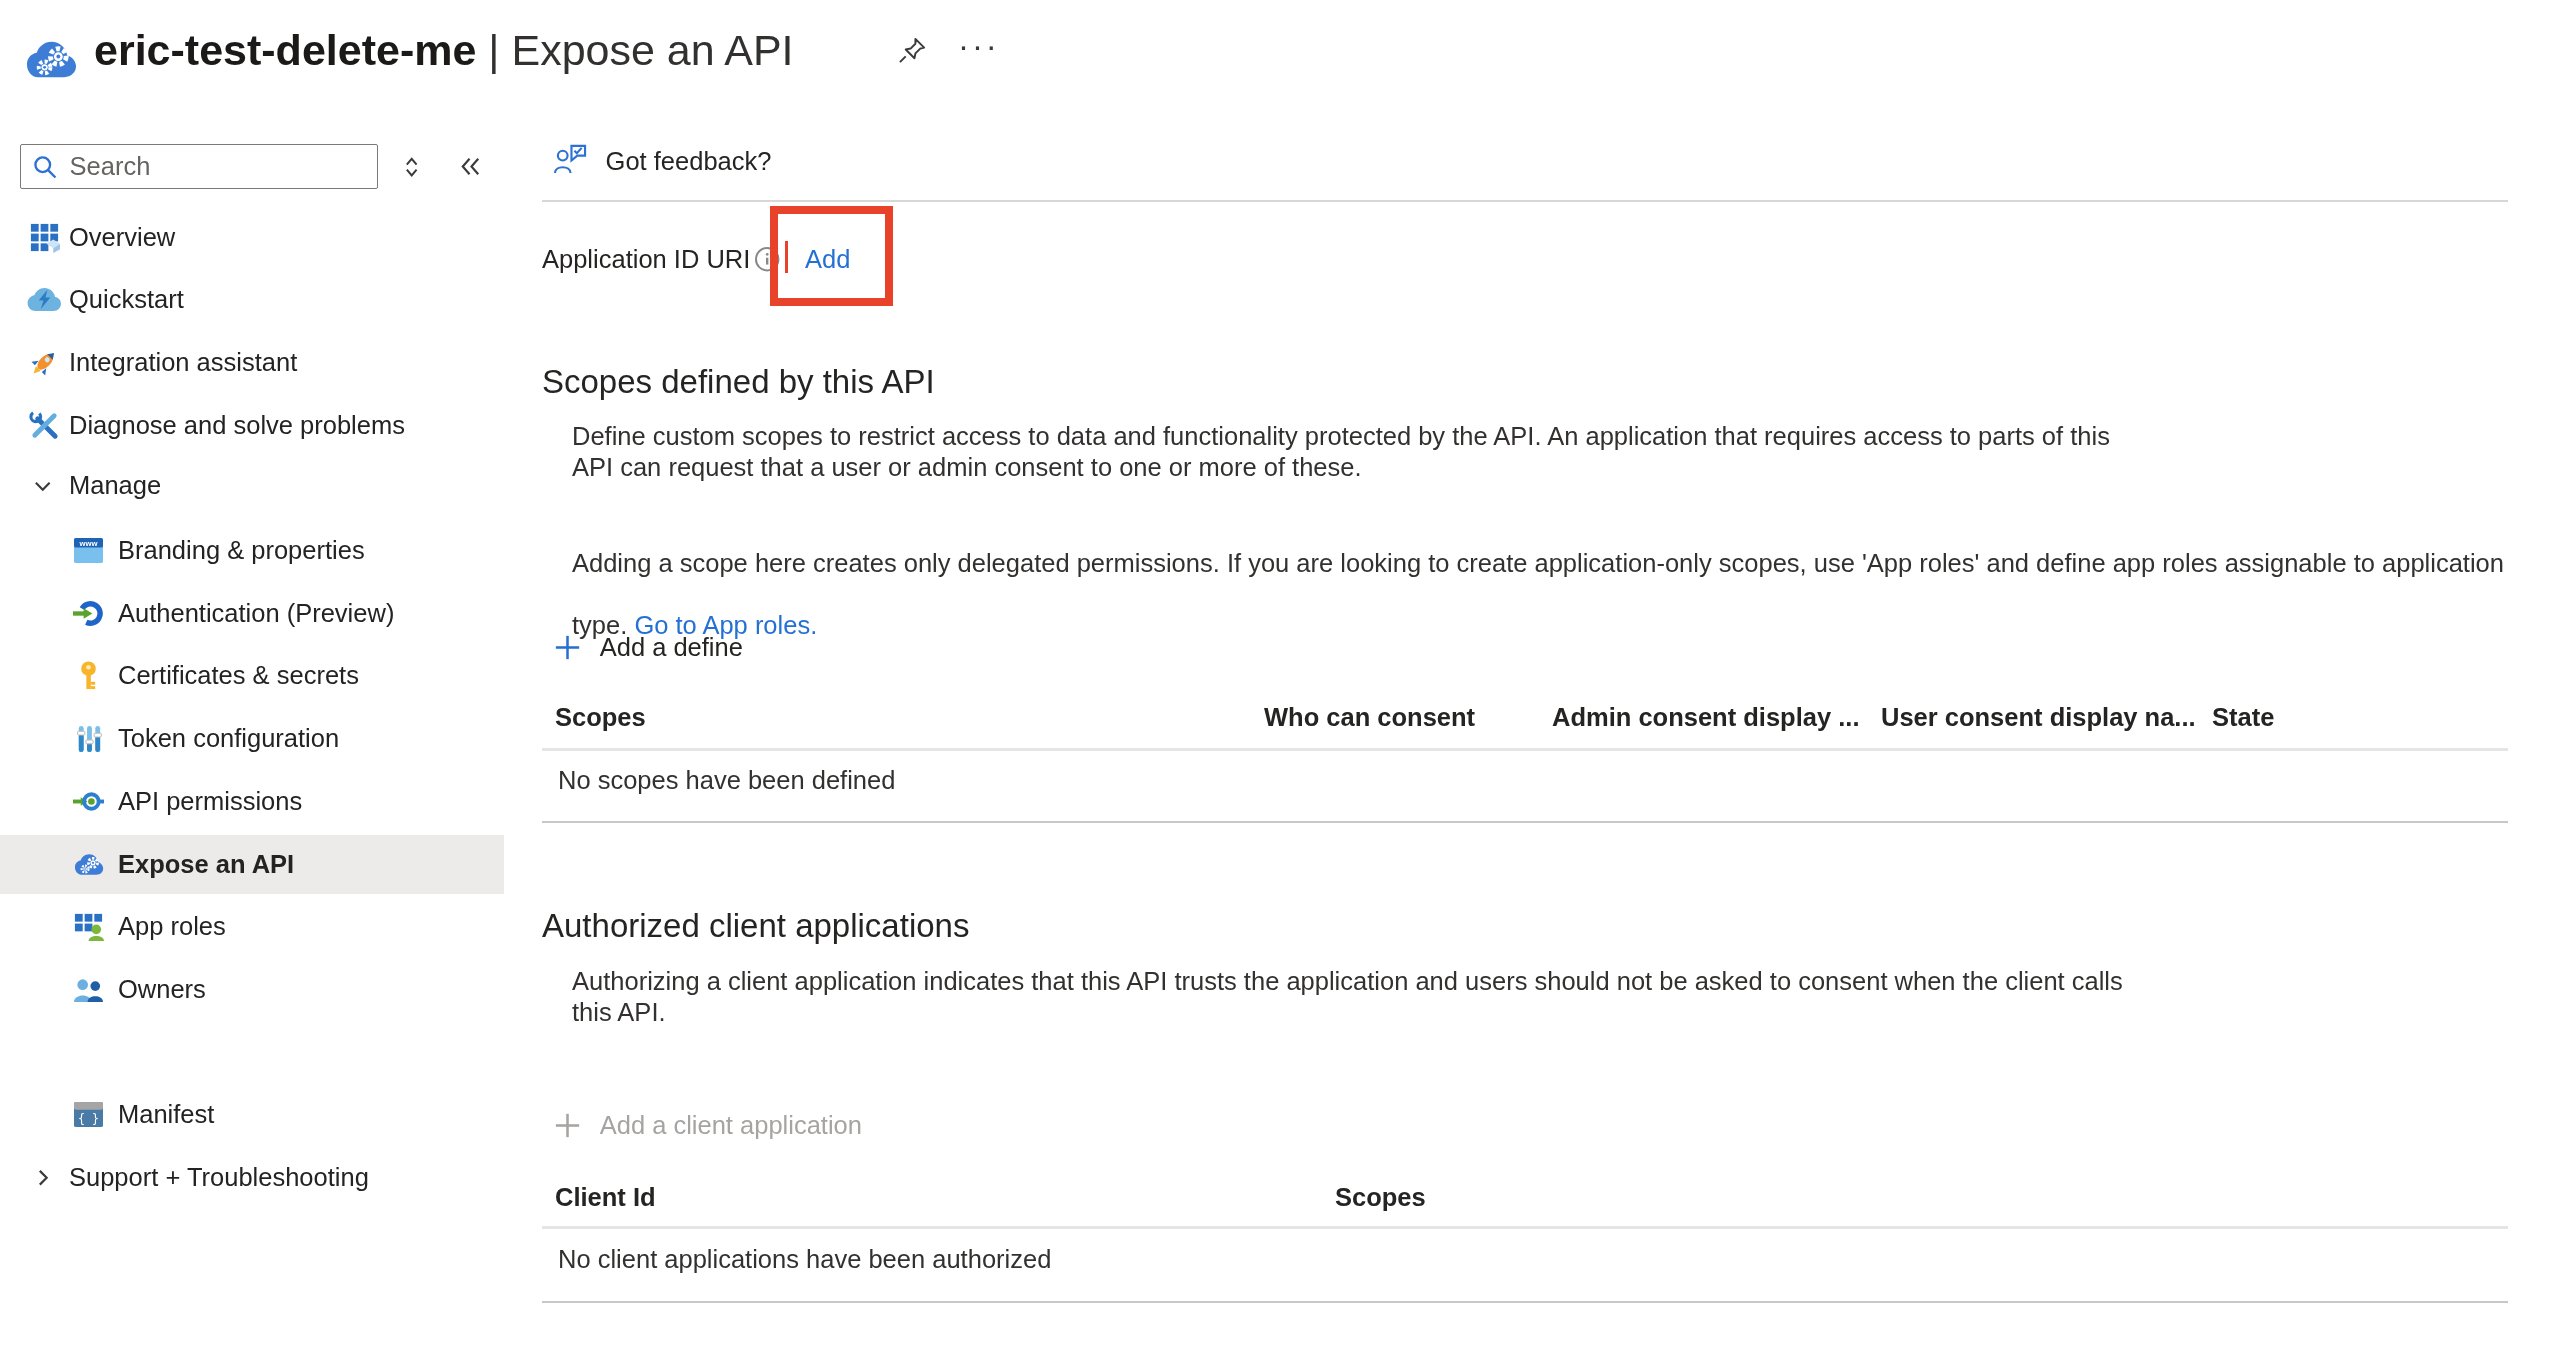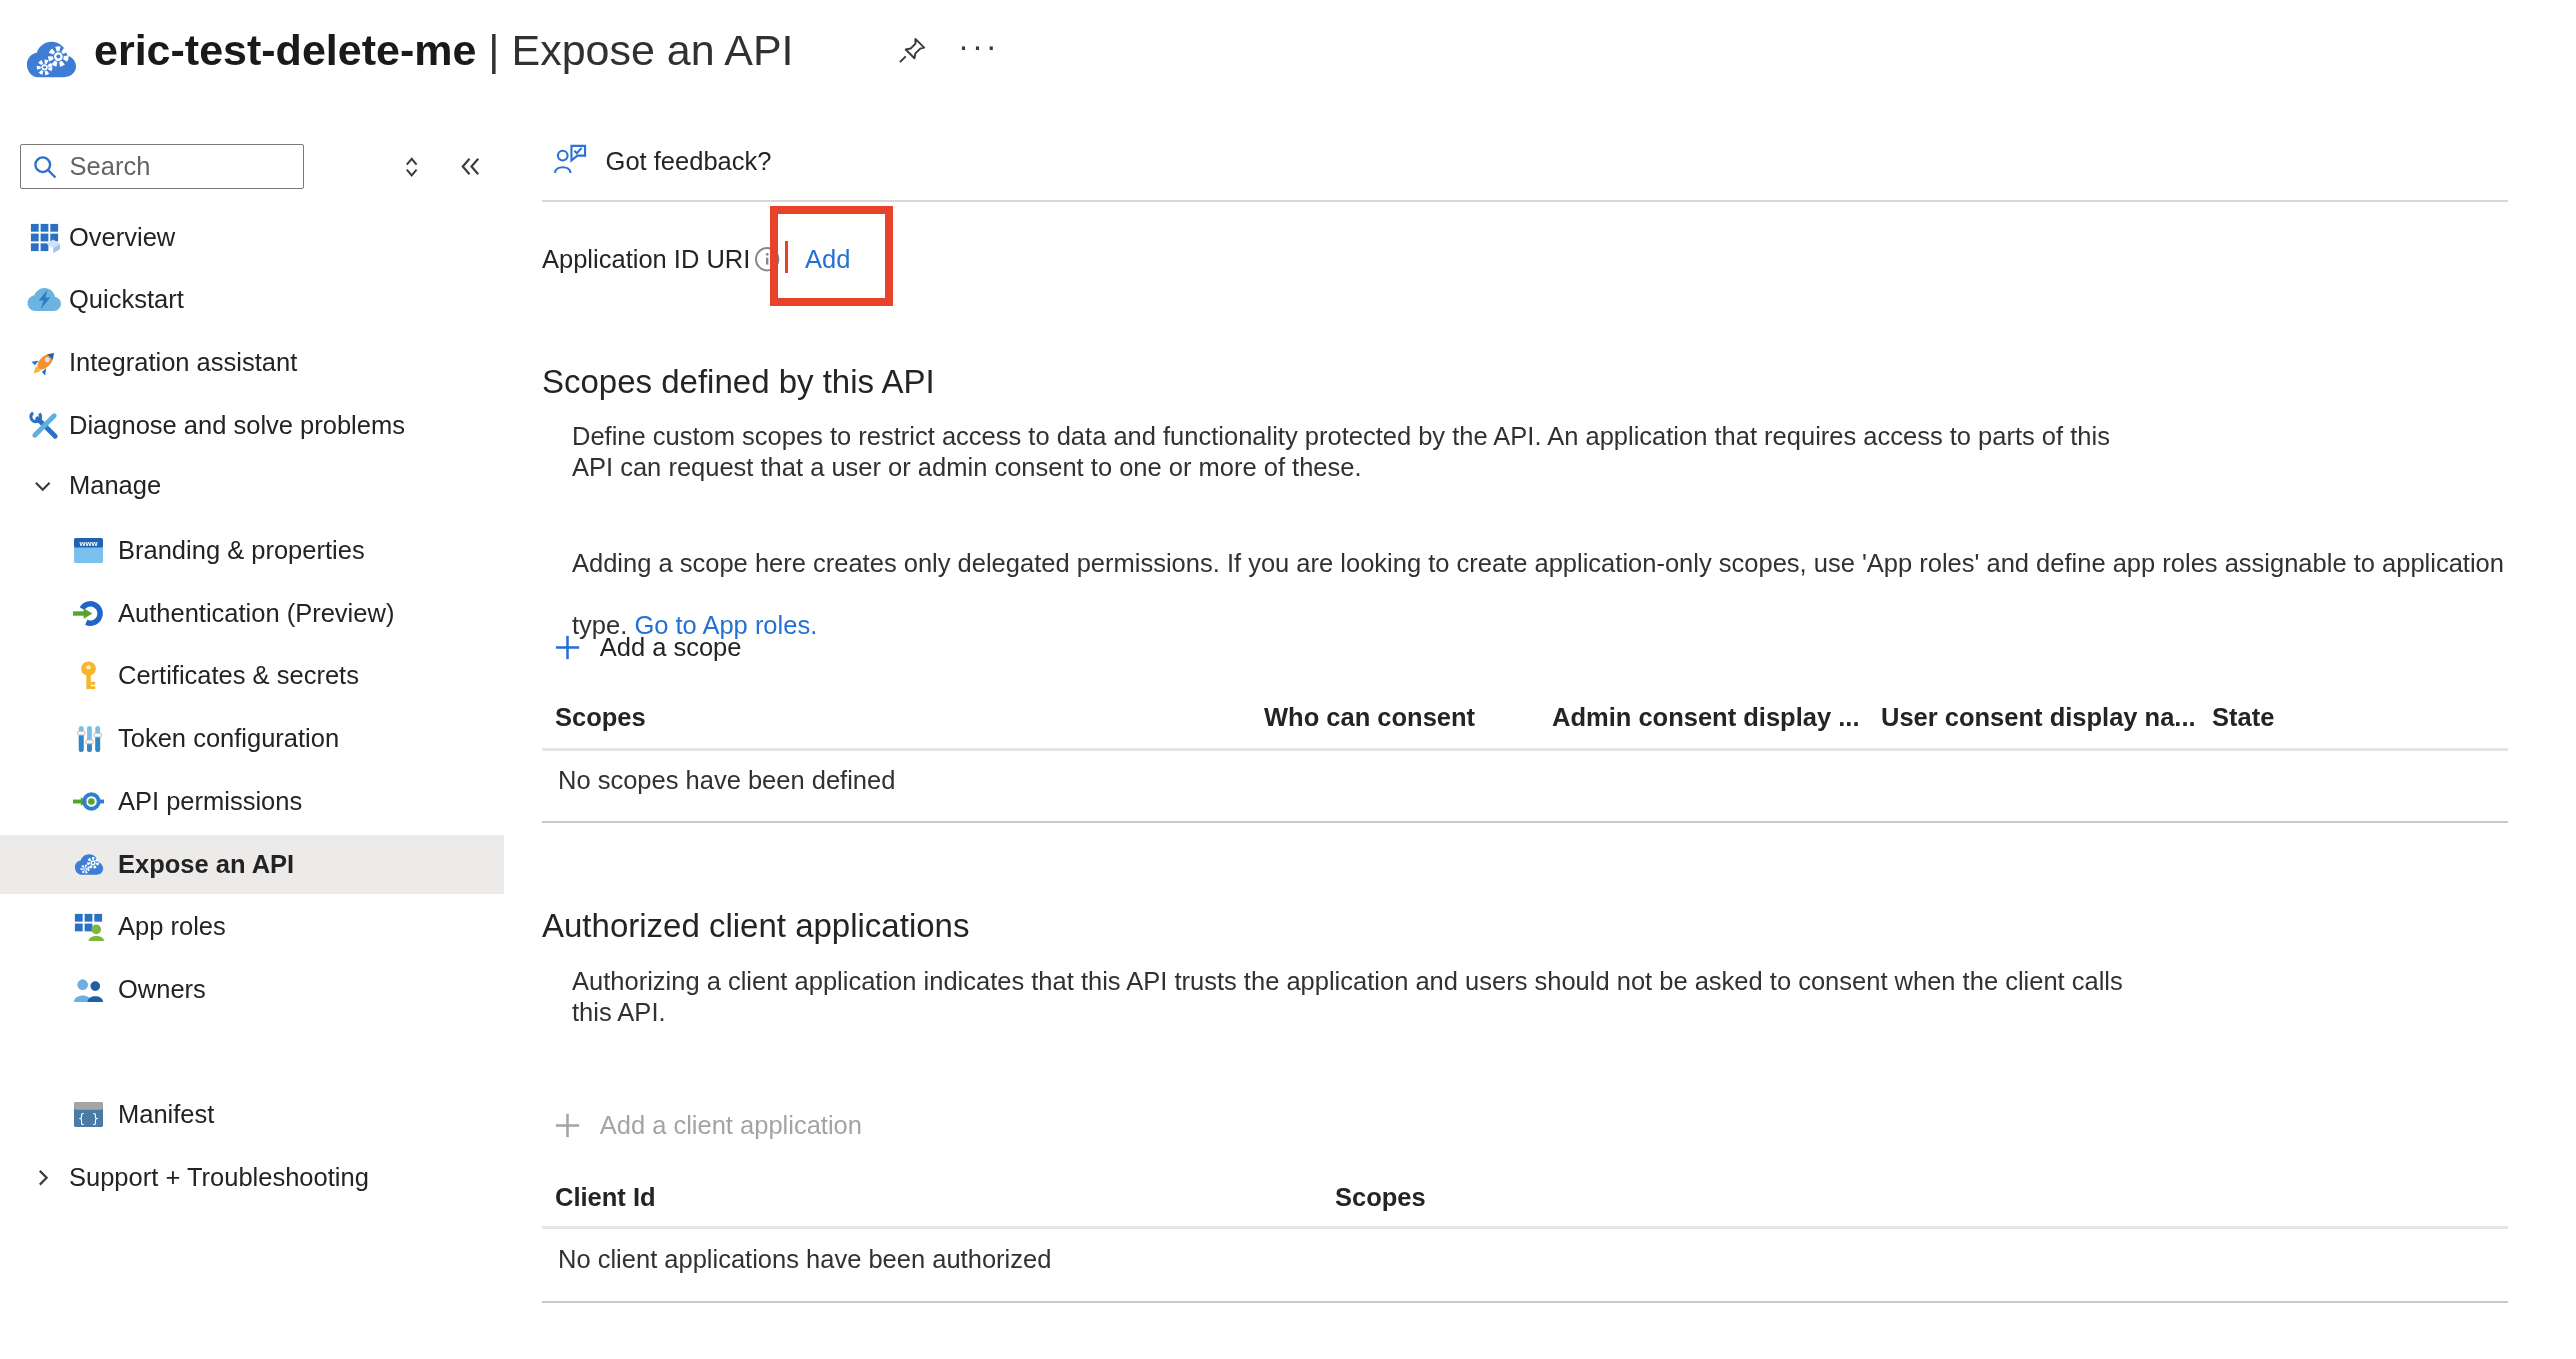--- a/index.html
+++ b/index.html
@@ -14,7 +14,7 @@
   .more-dots{left:958px;top:27.4px;font-size:33px;color:#3b3a39;letter-spacing:2.9px;cursor:pointer;}
 
   
-  .search-wrap{left:19.6px;top:144px;width:284px;height:45px;}
+  .search-wrap{left:19.6px;top:144px;width:358px;height:45px;}
   .search-wrap input{width:100%;height:100%;box-sizing:border-box;border:1.5px solid #7b7975;border-radius:2px;
         padding:0 9.8px 0 49px;font-size:25.5px;font-family:inherit;color:#323130;outline:none;}
   .search-wrap input::placeholder{color:#666463;}

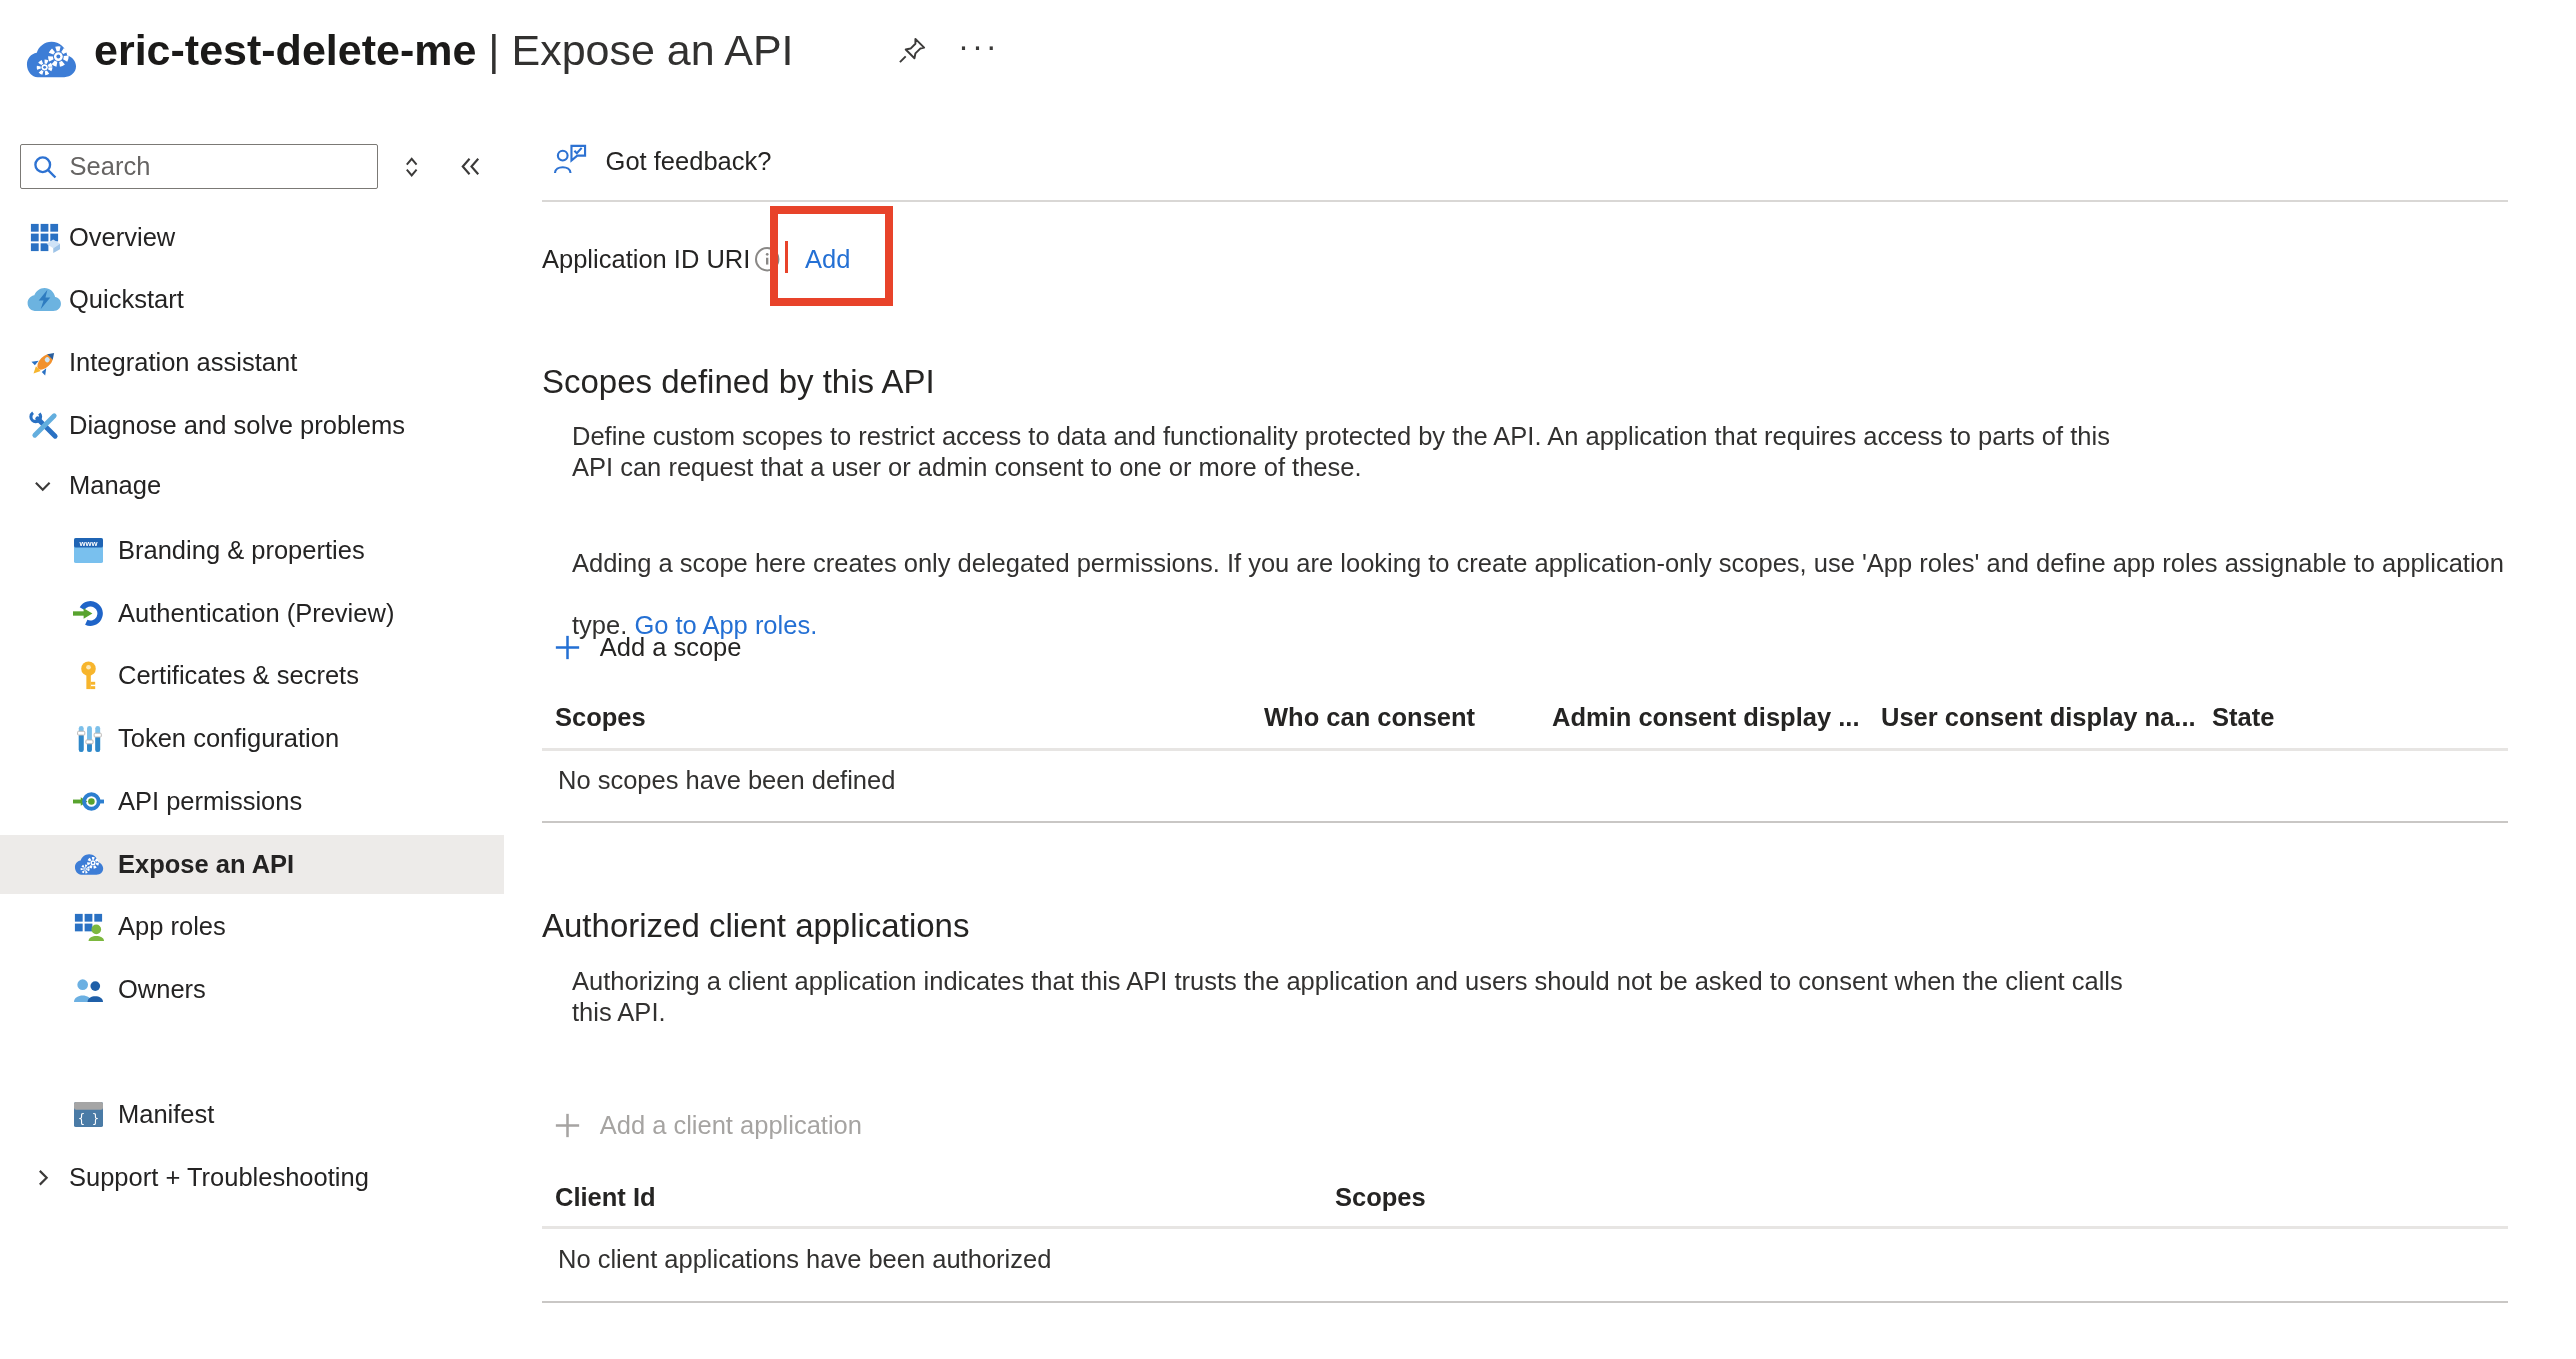--- a/index.html
+++ b/index.html
@@ -325,7 +325,7 @@
       <line x1="17" y1="5" x2="17" y2="29" stroke="#2470d4" stroke-width="2.6"></line>
       <line x1="5" y1="17" x2="29" y2="17" stroke="#2470d4" stroke-width="2.6"></line>
     </svg>
-    <span class="txt">Add a scope</span>
+    <span class="txt">Add a define</span>
   </div>
 
   <div class="abs th" style="left:555px;top:703px">Scopes</div>

